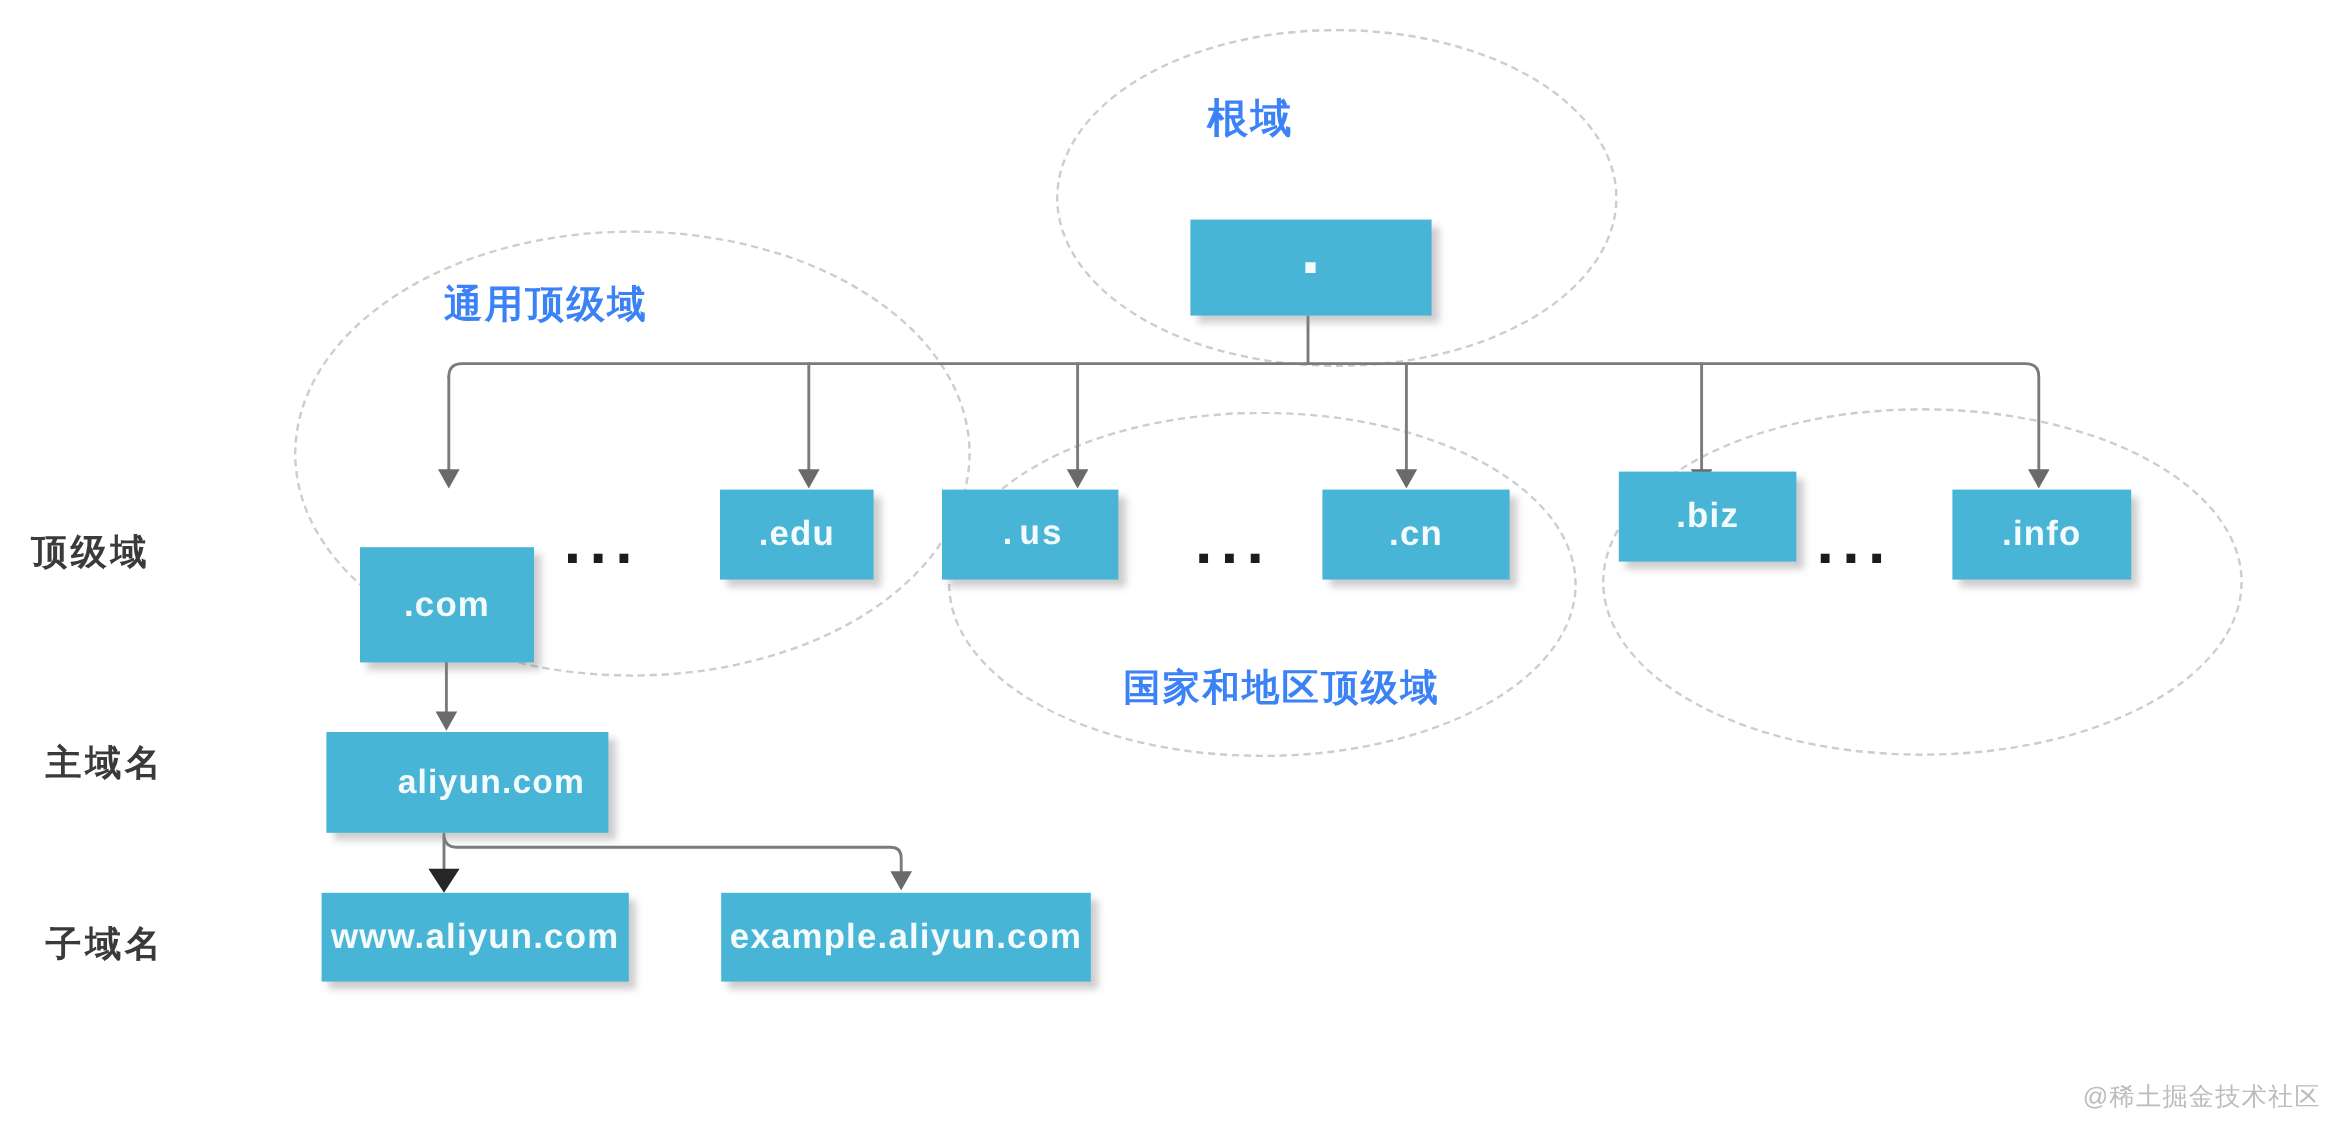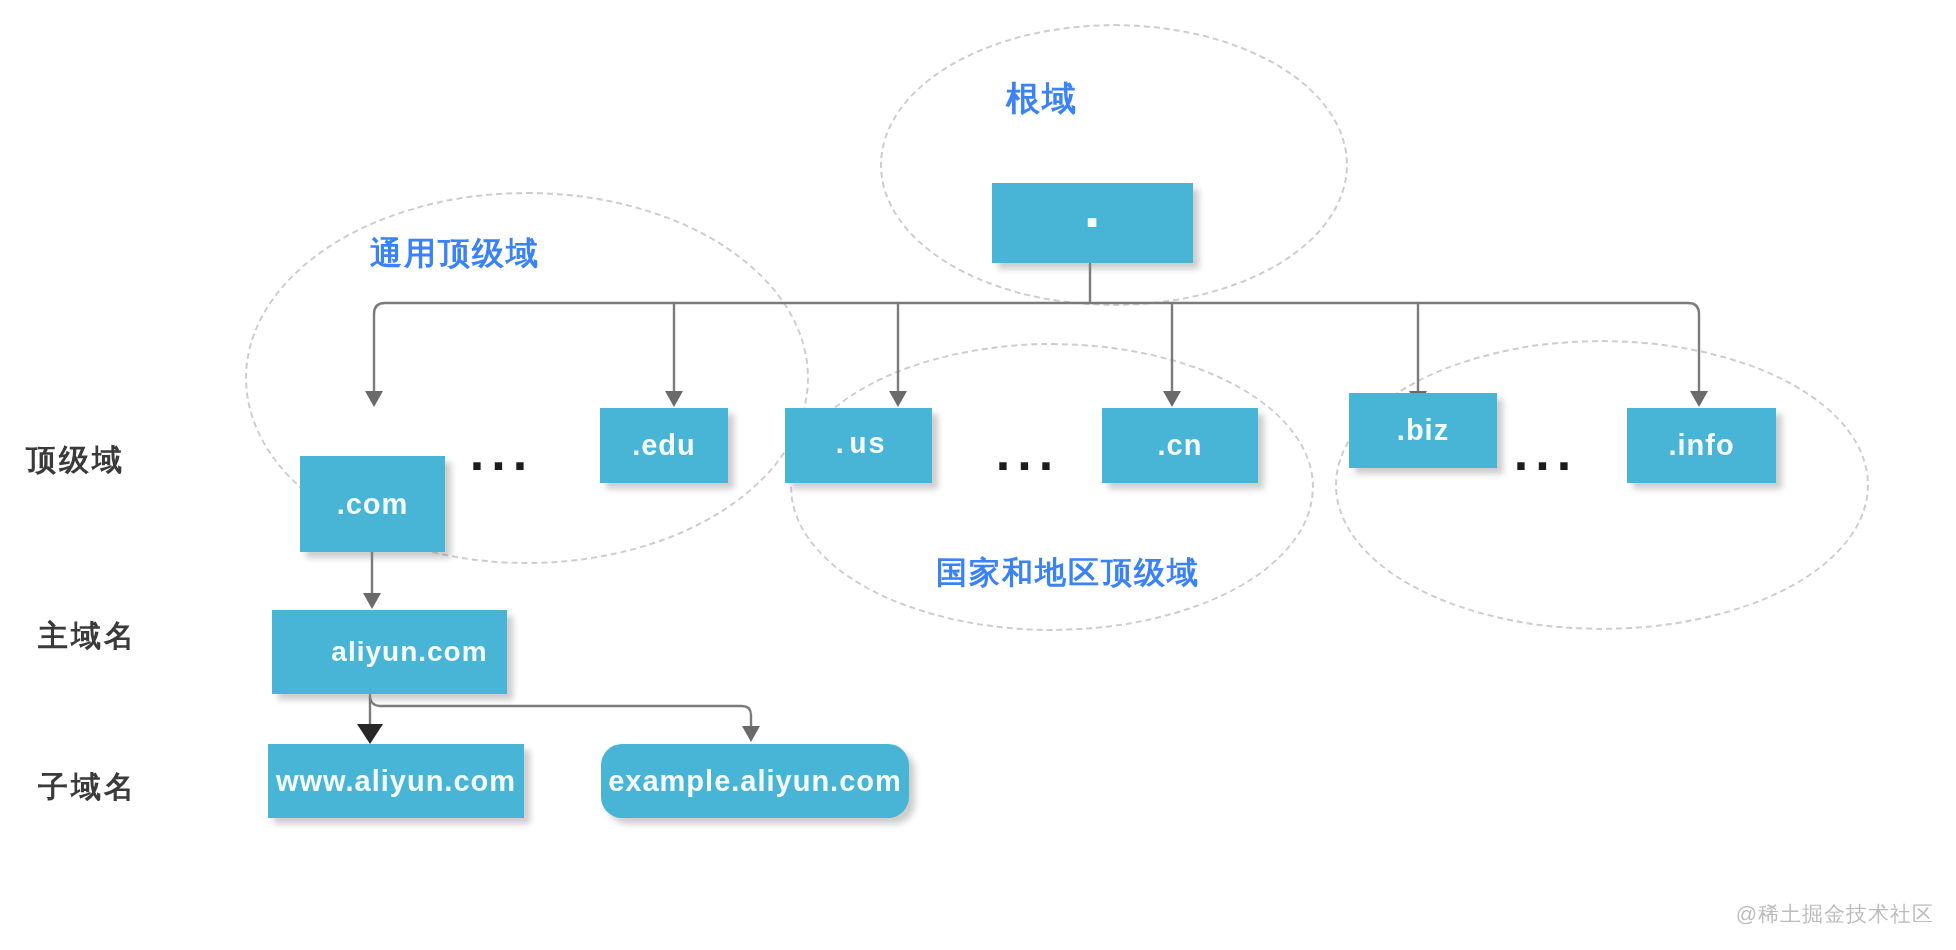--- a/index.html
+++ b/index.html
@@ -111,7 +111,7 @@
   <div class="node" style="left:268px;top:744px;width:256px;height:74px;">
     <span>www.aliyun.com</span>
   </div>
-  <div class="node" style="left:601px;top:744px;width:308px;height:74px;border-radius:21px;">
+  <div class="node" style="left:601px;top:744px;width:308px;height:74px;">
     <span>example.aliyun.com</span>
   </div>
 

